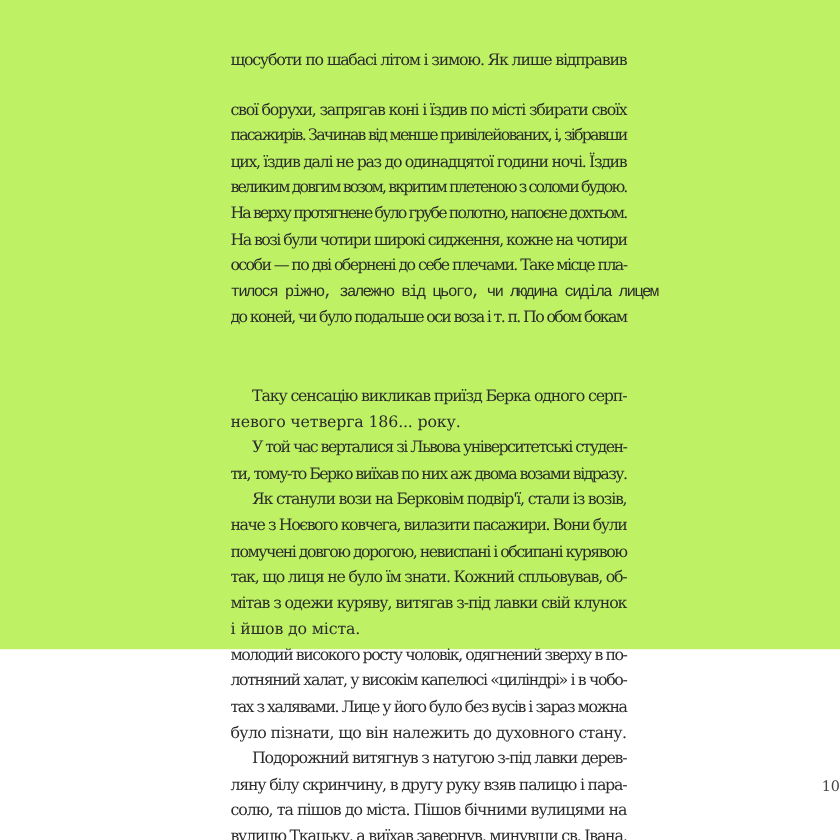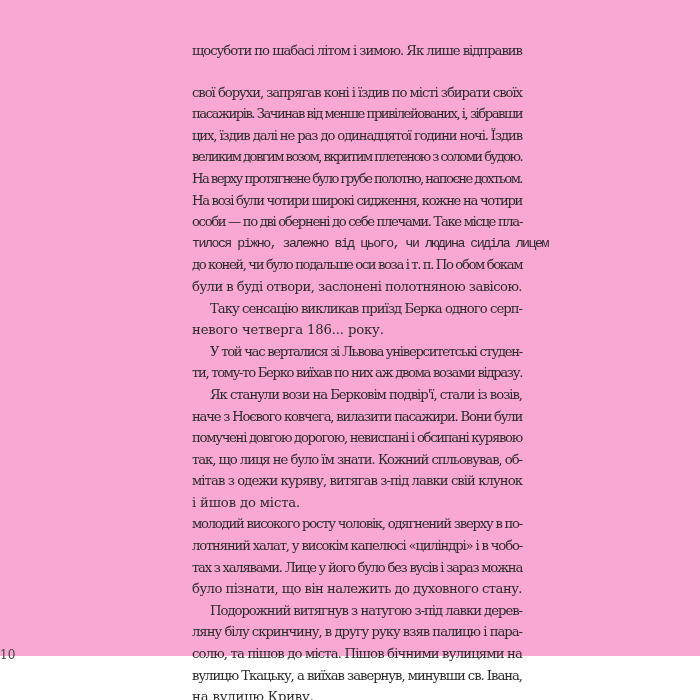--- a/index.html
+++ b/index.html
@@ -5,7 +5,7 @@
   html, body { margin: 0; padding: 0; background: #ffffff; }
   body { width: 700px; height: 700px; position: relative; overflow: hidden; }
   .page {
-    position: absolute; left: 0; top: 0; width: 700px; height: 656px; background: #f9a8d4;
+    position: absolute; left: 0; top: 0; width: 700px; height: 541px; background: #bef264;
   }
   .text-block {
     position: absolute;

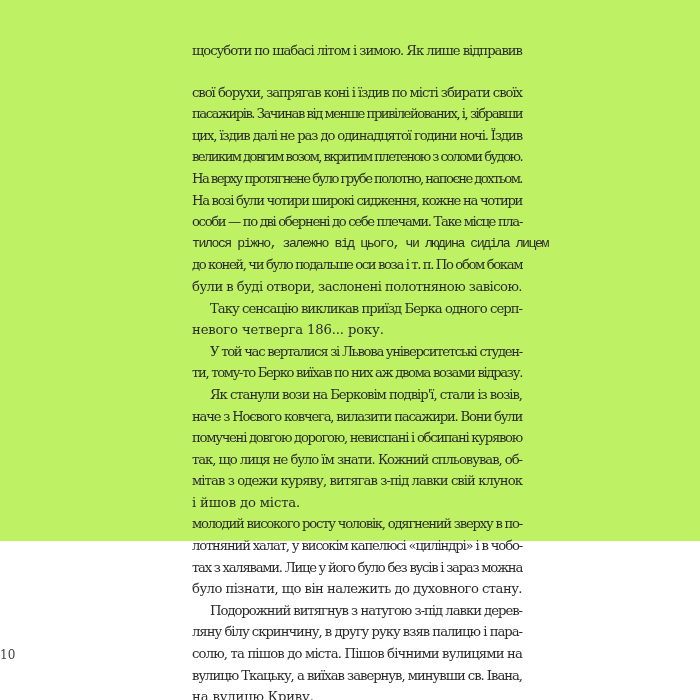--- a/index.html
+++ b/index.html
@@ -52,7 +52,6 @@
       <span class="line" style="letter-spacing: -1.34727px;">особи — по дві обернені до себе плечами. Таке місце пла-</span>
       <span class="line" style="letter-spacing: -1.44091px; font-family: Liberation Mono, monospace;">тилося ріжно, залежно від цього, чи людина сиділа лицем</span>
       <span class="line" style="letter-spacing: -1.3852px;">до коней, чи було подальше оси воза і т. п. По обом бокам</span>
-      <span class="line last" style="letter-spacing: -0.555612px;">були в буді отвори, заслонені полотняною завісою.</span>
       <span class="line indent" style="letter-spacing: -0.968359px;">Таку сенсацію викликав приїзд Берка одного серп-</span>
       <span class="line last">невого четверга 186... року.</span>
       <span class="line indent" style="letter-spacing: -1.2918px;">У той час верталися зі Львова університетські студен-</span>

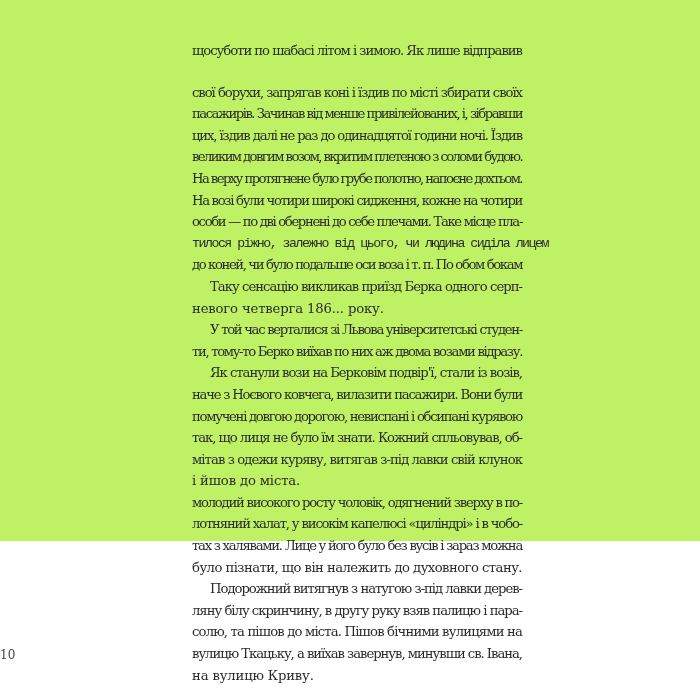--- a/index.html
+++ b/index.html
@@ -52,7 +52,7 @@
       <span class="line" style="letter-spacing: -1.34727px;">особи — по дві обернені до себе плечами. Таке місце пла-</span>
       <span class="line" style="letter-spacing: -1.44091px; font-family: Liberation Mono, monospace;">тилося ріжно, залежно від цього, чи людина сиділа лицем</span>
       <span class="line" style="letter-spacing: -1.3852px;">до коней, чи було подальше оси воза і т. п. По обом бокам</span>
-      <span class="line indent" style="letter-spacing: -0.968359px;">Таку сенсацію викликав приїзд Берка одного серп-</span>
+      <span class="line indent" style="letter-spacing: -0.968359px; margin-top: 44px;">Таку сенсацію викликав приїзд Берка одного серп-</span>
       <span class="line last">невого четверга 186... року.</span>
       <span class="line indent" style="letter-spacing: -1.2918px;">У той час верталися зі Львова університетські студен-</span>
       <span class="line last" style="letter-spacing: -1.32578px;">ти, тому-то Берко виїхав по них аж двома возами відразу.</span>

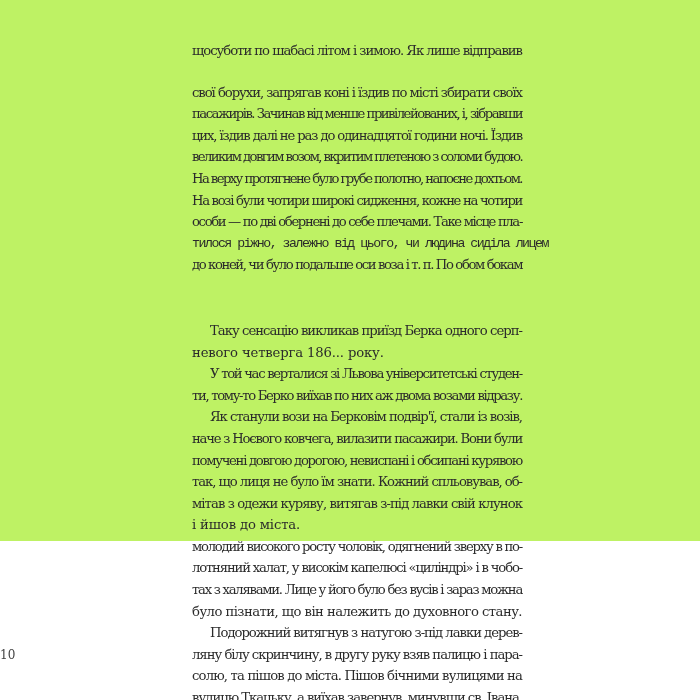--- a/index.html
+++ b/index.html
@@ -31,7 +31,7 @@
     position: absolute;
     left: 0; width: 700px;
     top: 648px;
-    text-align: left;
+    text-align: right;
     font-family: "DejaVu Serif", serif;
     font-size: 12px;
     color: #444;

